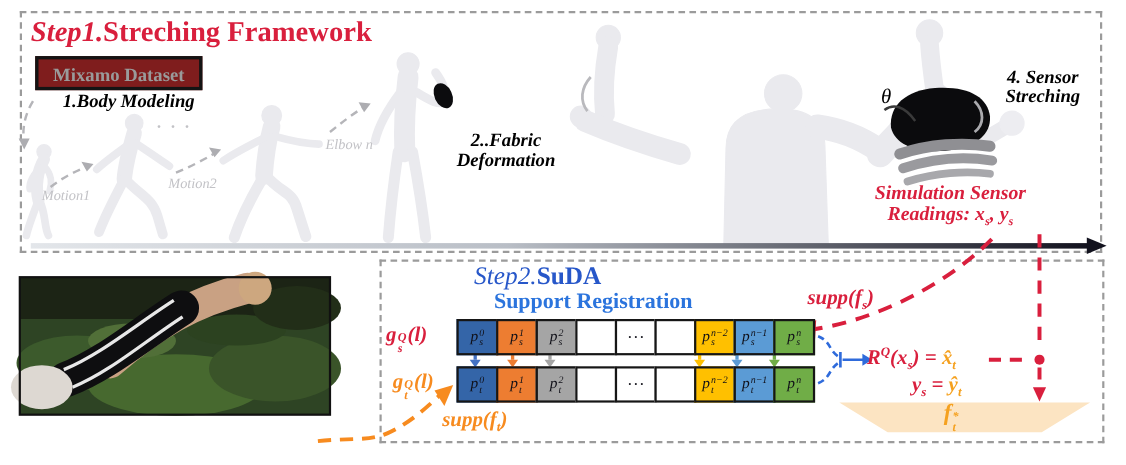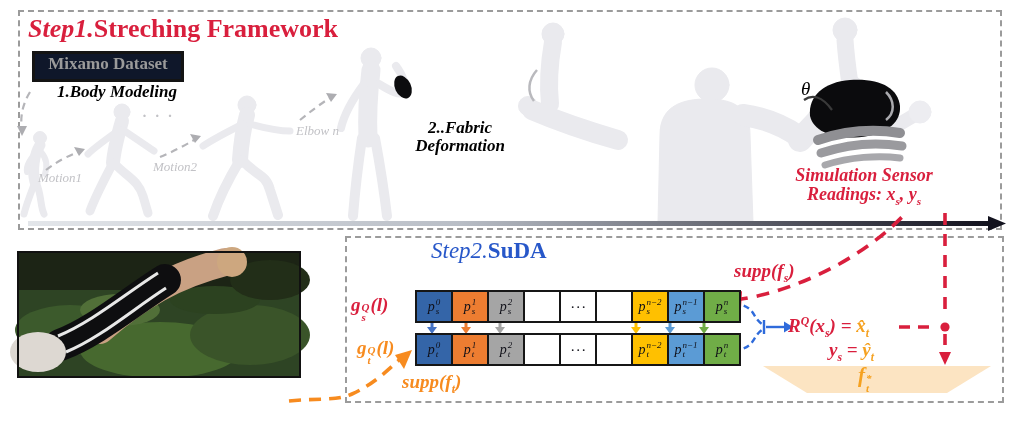--- a/index.html
+++ b/index.html
@@ -27,8 +27,8 @@
   .ss .sp,.ss .sb2{font-size:9px;font-style:italic;}
   .stack2{display:inline-flex;flex-direction:column;align-items:flex-start;line-height:.95;margin:0 1px;}
   .stack2 .sp,.stack2 .sb2{font-size:11px;}
-  .mix{position:absolute;border:3px solid #141414;background:#0f172a;color:#9a9a9a;
-       font-weight:bold;font-size:17px;display:flex;align-items:flex-start;justify-content:center;}
+  .mix{position:absolute;border:3px solid #141414;background:#7f1d1d;color:#9a9a9a;
+       font-weight:bold;font-size:17px;display:flex;align-items:flex-end;justify-content:center;}
   svg{position:absolute;left:0;top:0;}
 </style>
 </head>

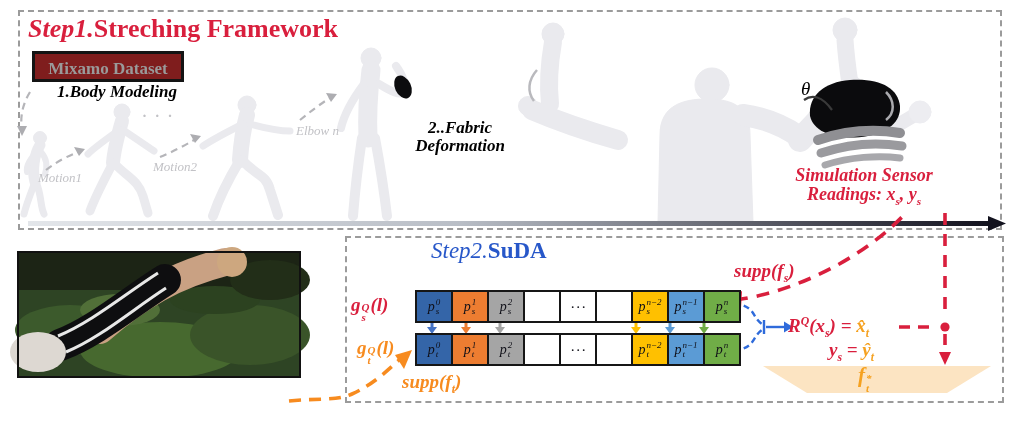--- a/index.html
+++ b/index.html
@@ -200,6 +200,7 @@
   <div class="t b i center" style="left:408px;top:119px;width:104px;font-size:17px;"><span>2..Fabric</span><br><span>Deformation</span></div>
 
 
+  <div class="t b i center" style="left:905px;top:61px;width:86px;font-size:17px;"><span>4. Sensor</span><br><span>Streching</span></div>
 
   <div class="t i" style="left:801px;top:79px;font-size:19px;">θ</div>
 

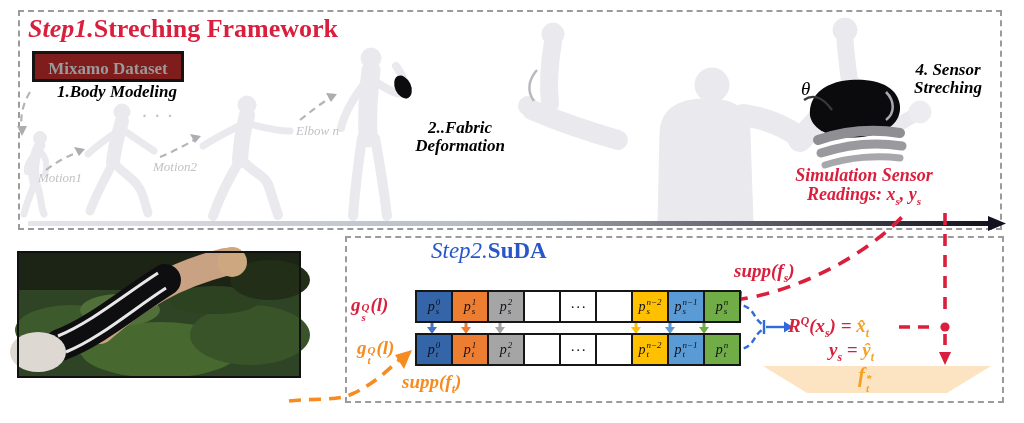--- a/index.html
+++ b/index.html
@@ -211,6 +211,7 @@
 
   <div class="t blue1" style="left:389px;top:239px;font-size:23px;margin-left:42px;"><span class="i">Step2.</span><span class="b">SuDA</span></div>
 
+  <div class="t b blue2" style="left:449px;top:264px;font-size:20px;">Support Registration</div>
 
   <div class="t b i red" style="left:351px;top:295px;font-size:19px;"><span>g</span><span class="stack2">
         <span class="sp">Q</span>

